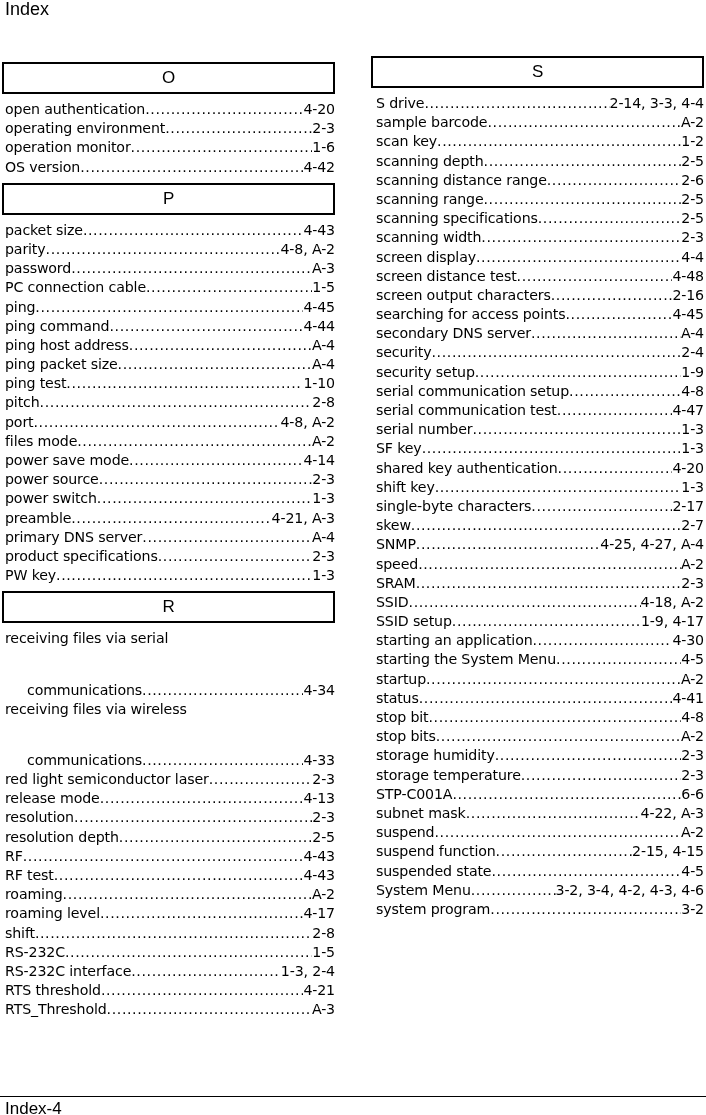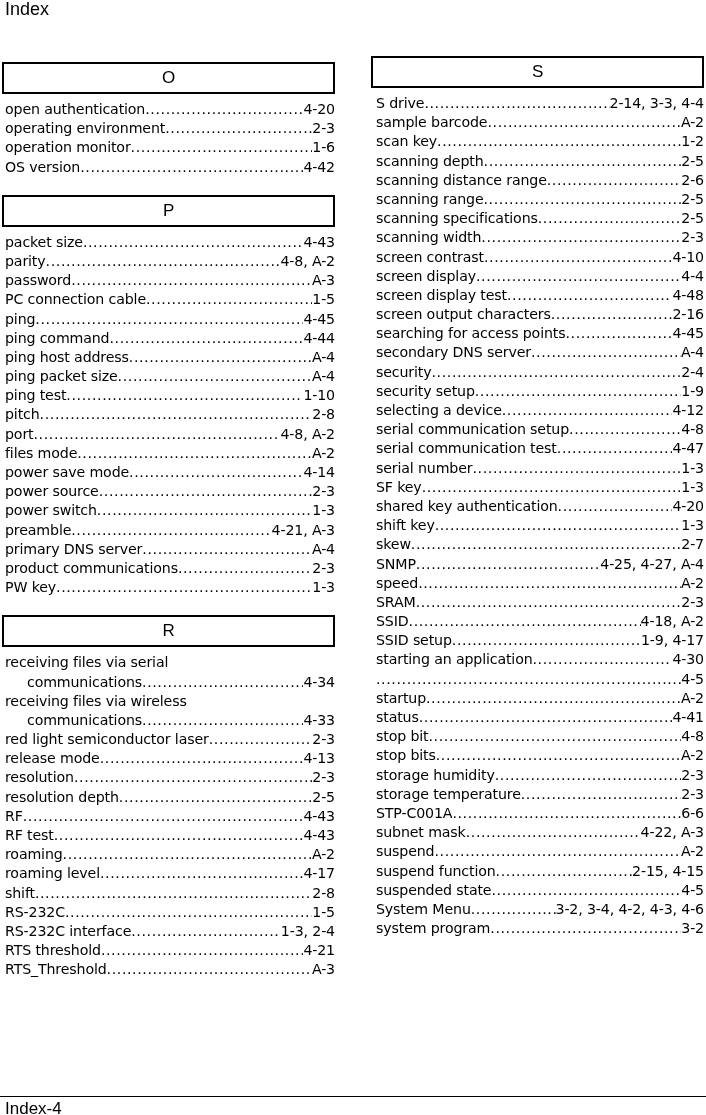--- a/index.html
+++ b/index.html
@@ -11,7 +11,7 @@
     .letter { border: 2px solid #000; height: 28px; line-height: 28px; text-align: center; font-family: "Liberation Sans", sans-serif; font-size: 17px; box-sizing: content-box; }
     .col.left .letter { width: 329px; }
     .col.right .letter { width: 329px; }
-    .entries { padding: 6px 0 18px 3px; }
+    .entries { padding: 6px 0 6px 3px; }
     .entry { display: flex; align-items: baseline; height: 19.2px; line-height: 19.2px; white-space: nowrap; overflow: hidden; padding-right: 0; }
     .entry.right-col { padding-left: 2px; }
     .term { flex: 0 0 auto; }

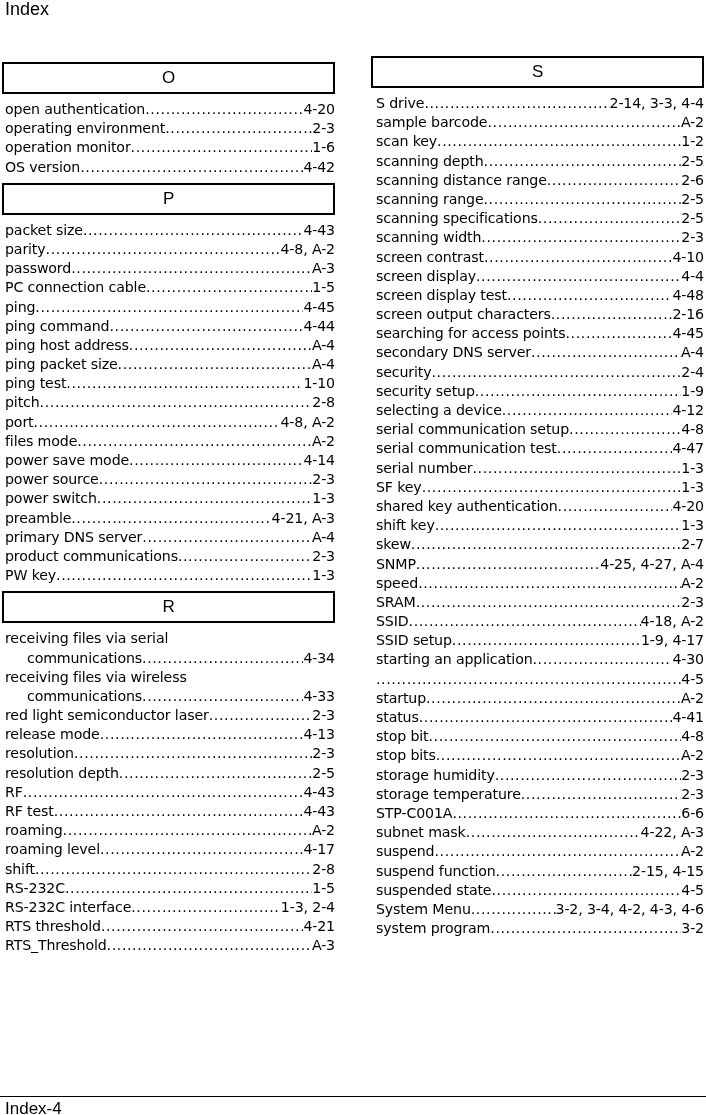--- a/index.html
+++ b/index.html
@@ -281,11 +281,6 @@
         <span class="pages">2-3</span>
       </div>
       <div class="entry right-col">
-        <span class="term">screen contrast</span>
-        <span class="dots"></span>
-        <span class="pages">4-10</span>
-      </div>
-      <div class="entry right-col">
         <span class="term">screen display</span>
         <span class="dots"></span>
         <span class="pages">4-4</span>

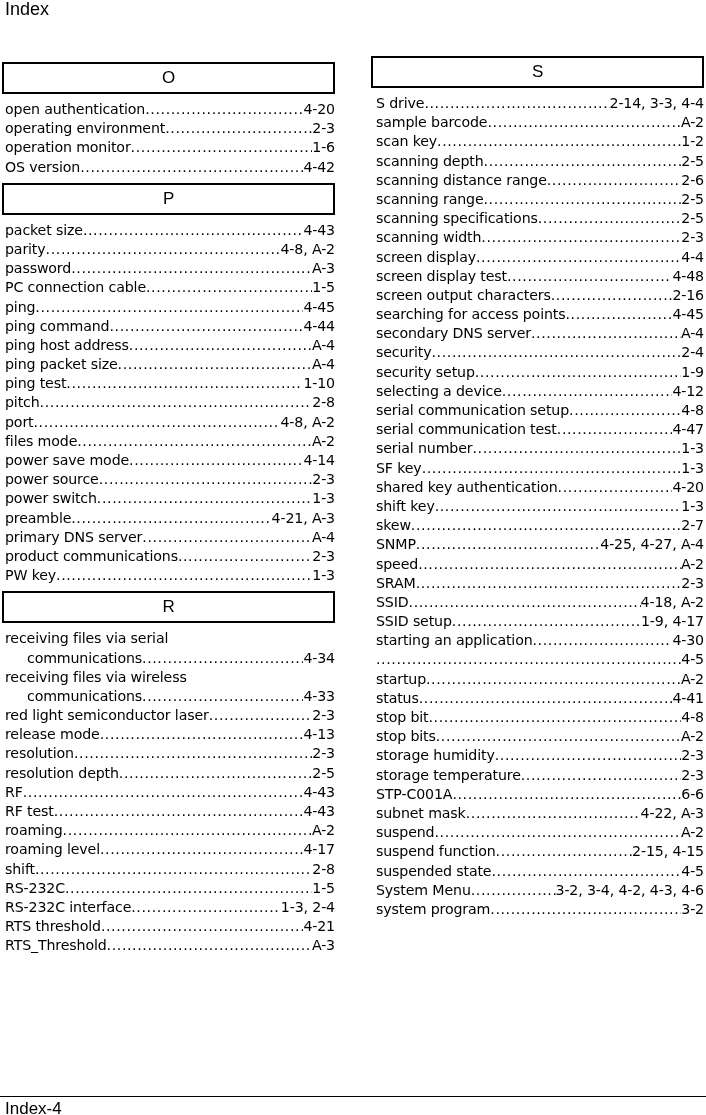--- a/index.html
+++ b/index.html
@@ -286,7 +286,7 @@
         <span class="pages">4-4</span>
       </div>
       <div class="entry right-col">
-        <span class="term">screen display test</span>
+        <span class="term">screen distance test</span>
         <span class="dots"></span>
         <span class="pages">4-48</span>
       </div>

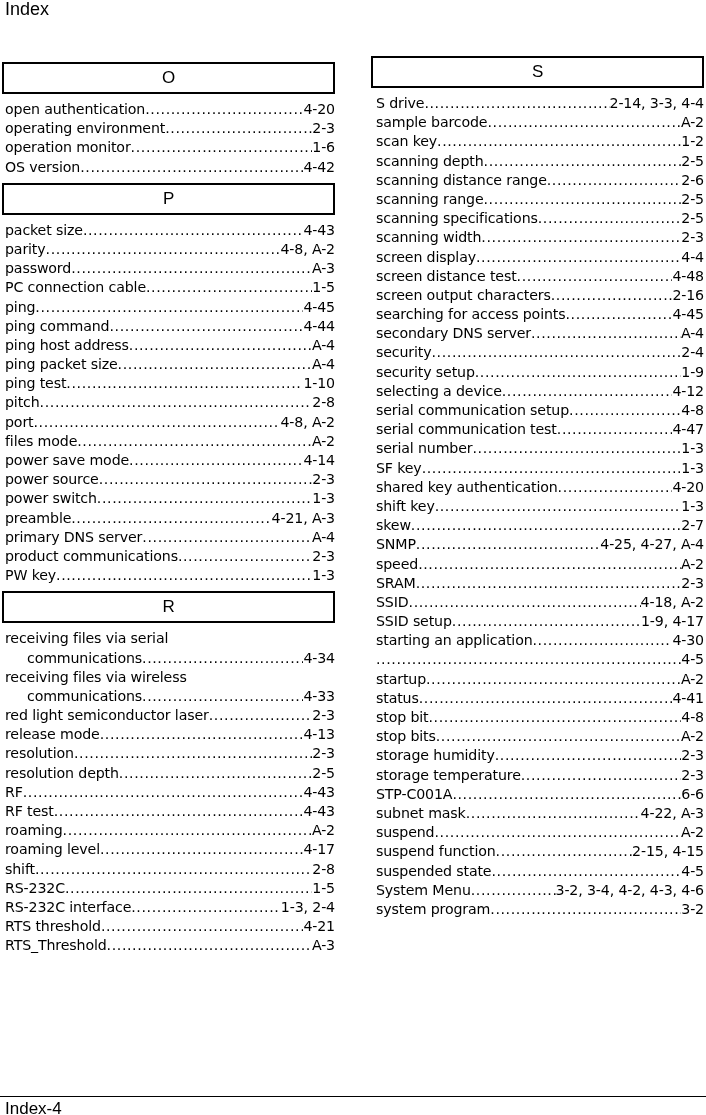--- a/index.html
+++ b/index.html
@@ -316,11 +316,6 @@
         <span class="pages">1-9</span>
       </div>
       <div class="entry right-col">
-        <span class="term">selecting a device</span>
-        <span class="dots"></span>
-        <span class="pages">4-12</span>
-      </div>
-      <div class="entry right-col">
         <span class="term">serial communication setup</span>
         <span class="dots"></span>
         <span class="pages">4-8</span>

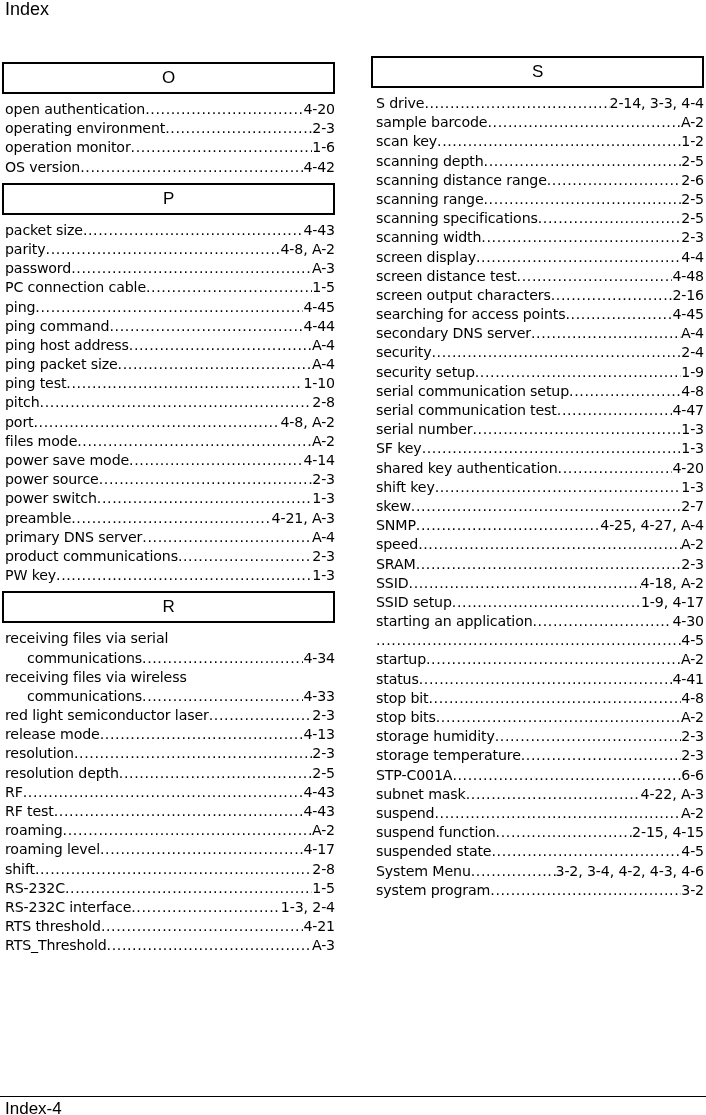--- a/index.html
+++ b/index.html
@@ -346,6 +346,11 @@
         <span class="pages">1-3</span>
       </div>
       <div class="entry right-col">
+        <span class="term">single-byte characters</span>
+        <span class="dots"></span>
+        <span class="pages">2-17</span>
+      </div>
+      <div class="entry right-col">
         <span class="term">skew</span>
         <span class="dots"></span>
         <span class="pages">2-7</span>

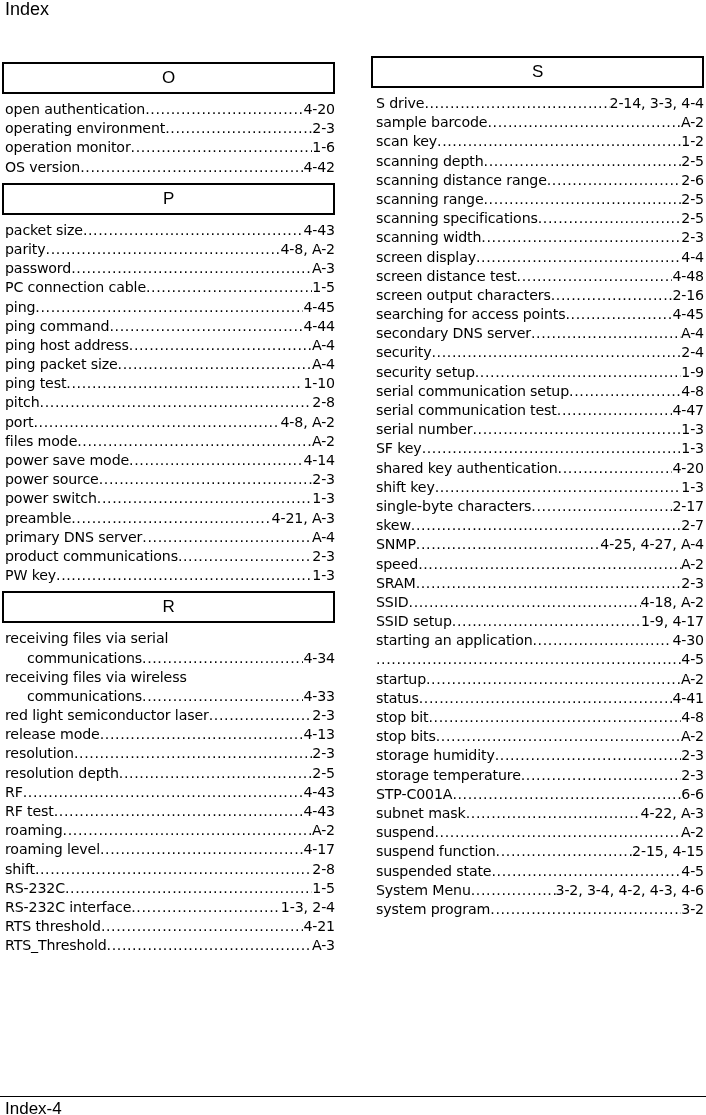--- a/index.html
+++ b/index.html
@@ -140,7 +140,7 @@
         <span class="pages">A-4</span>
       </div>
       <div class="entry">
-        <span class="term">product communications</span>
+        <span class="term">product specifications</span>
         <span class="dots"></span>
         <span class="pages">2-3</span>
       </div>

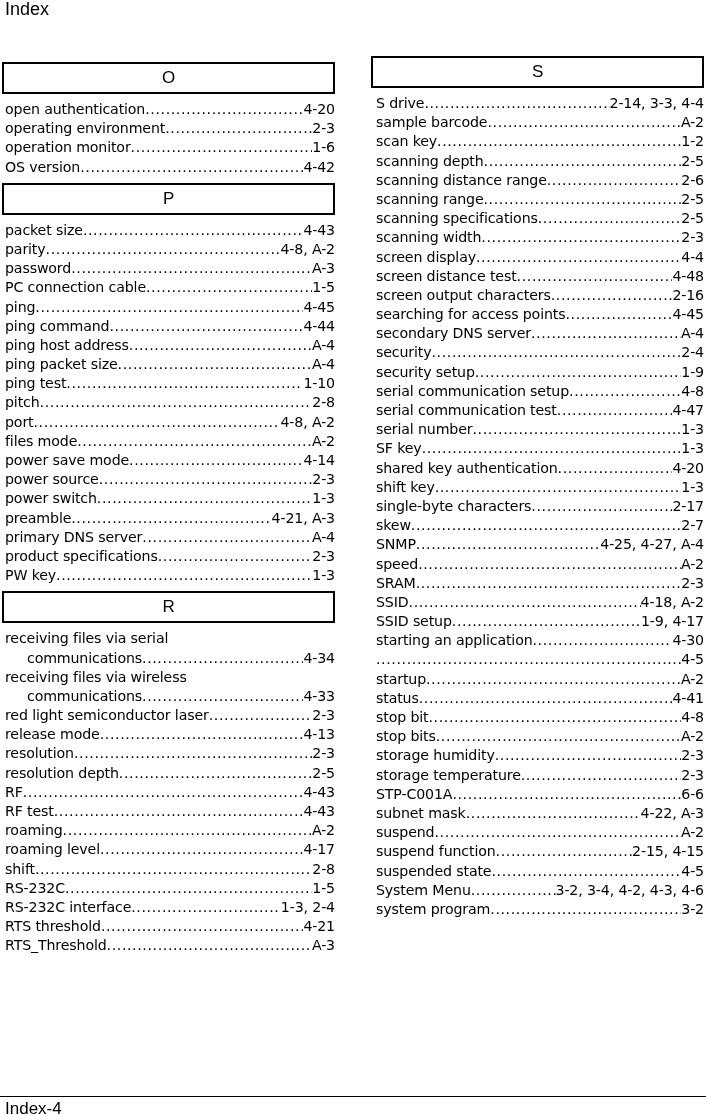--- a/index.html
+++ b/index.html
@@ -386,6 +386,7 @@
         <span class="pages">4-30</span>
       </div>
       <div class="entry right-col">
+        <span class="term">starting the System Menu</span>
         <span class="dots"></span>
         <span class="pages">4-5</span>
       </div>

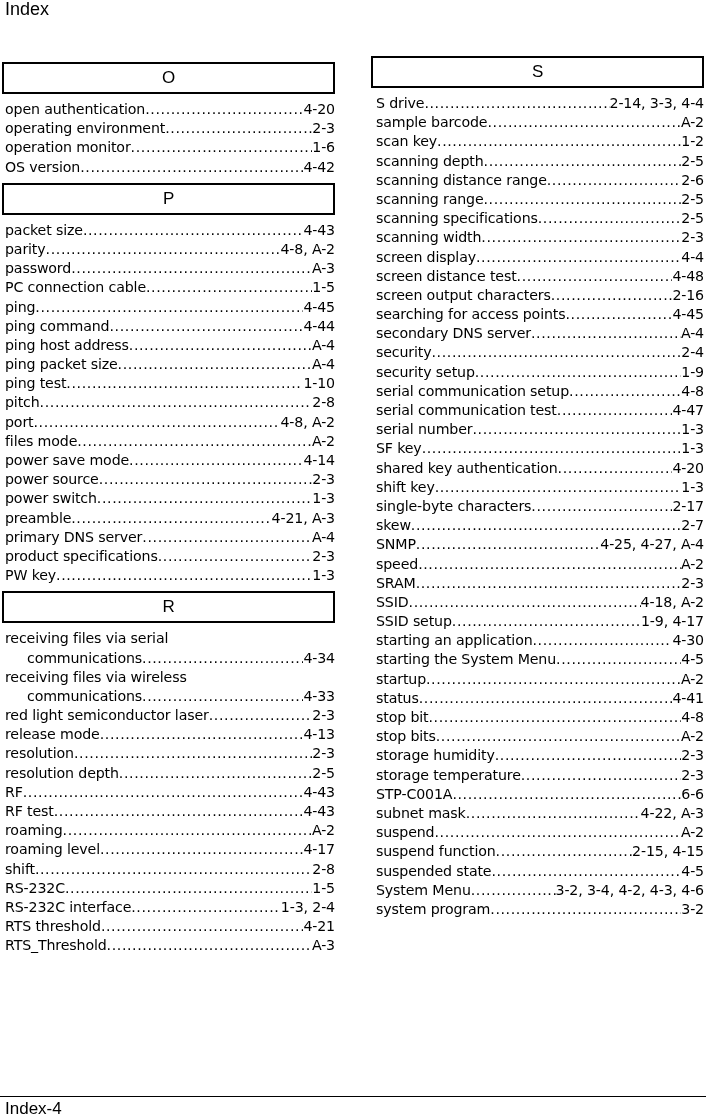--- a/index.html
+++ b/index.html
@@ -18,7 +18,7 @@
     .dots { flex: 1 1 auto; overflow: hidden; letter-spacing: 0.6px; }
     .dots::before { content: "........................................................................................................................"; }
     .pages { flex: 0 0 auto; }
-    .cont { padding-left: 22px; }
+    .cont { padding-left: 22px; margin-top: 32px; }
     .footer-line { position: absolute; left: 0; top: 1096px; width: 706px; height: 1px; background: #000; }
     .ftr { position: absolute; left: 5px; top: 1099px; font-family: "Liberation Sans", sans-serif; font-size: 17px; }
   </style>

